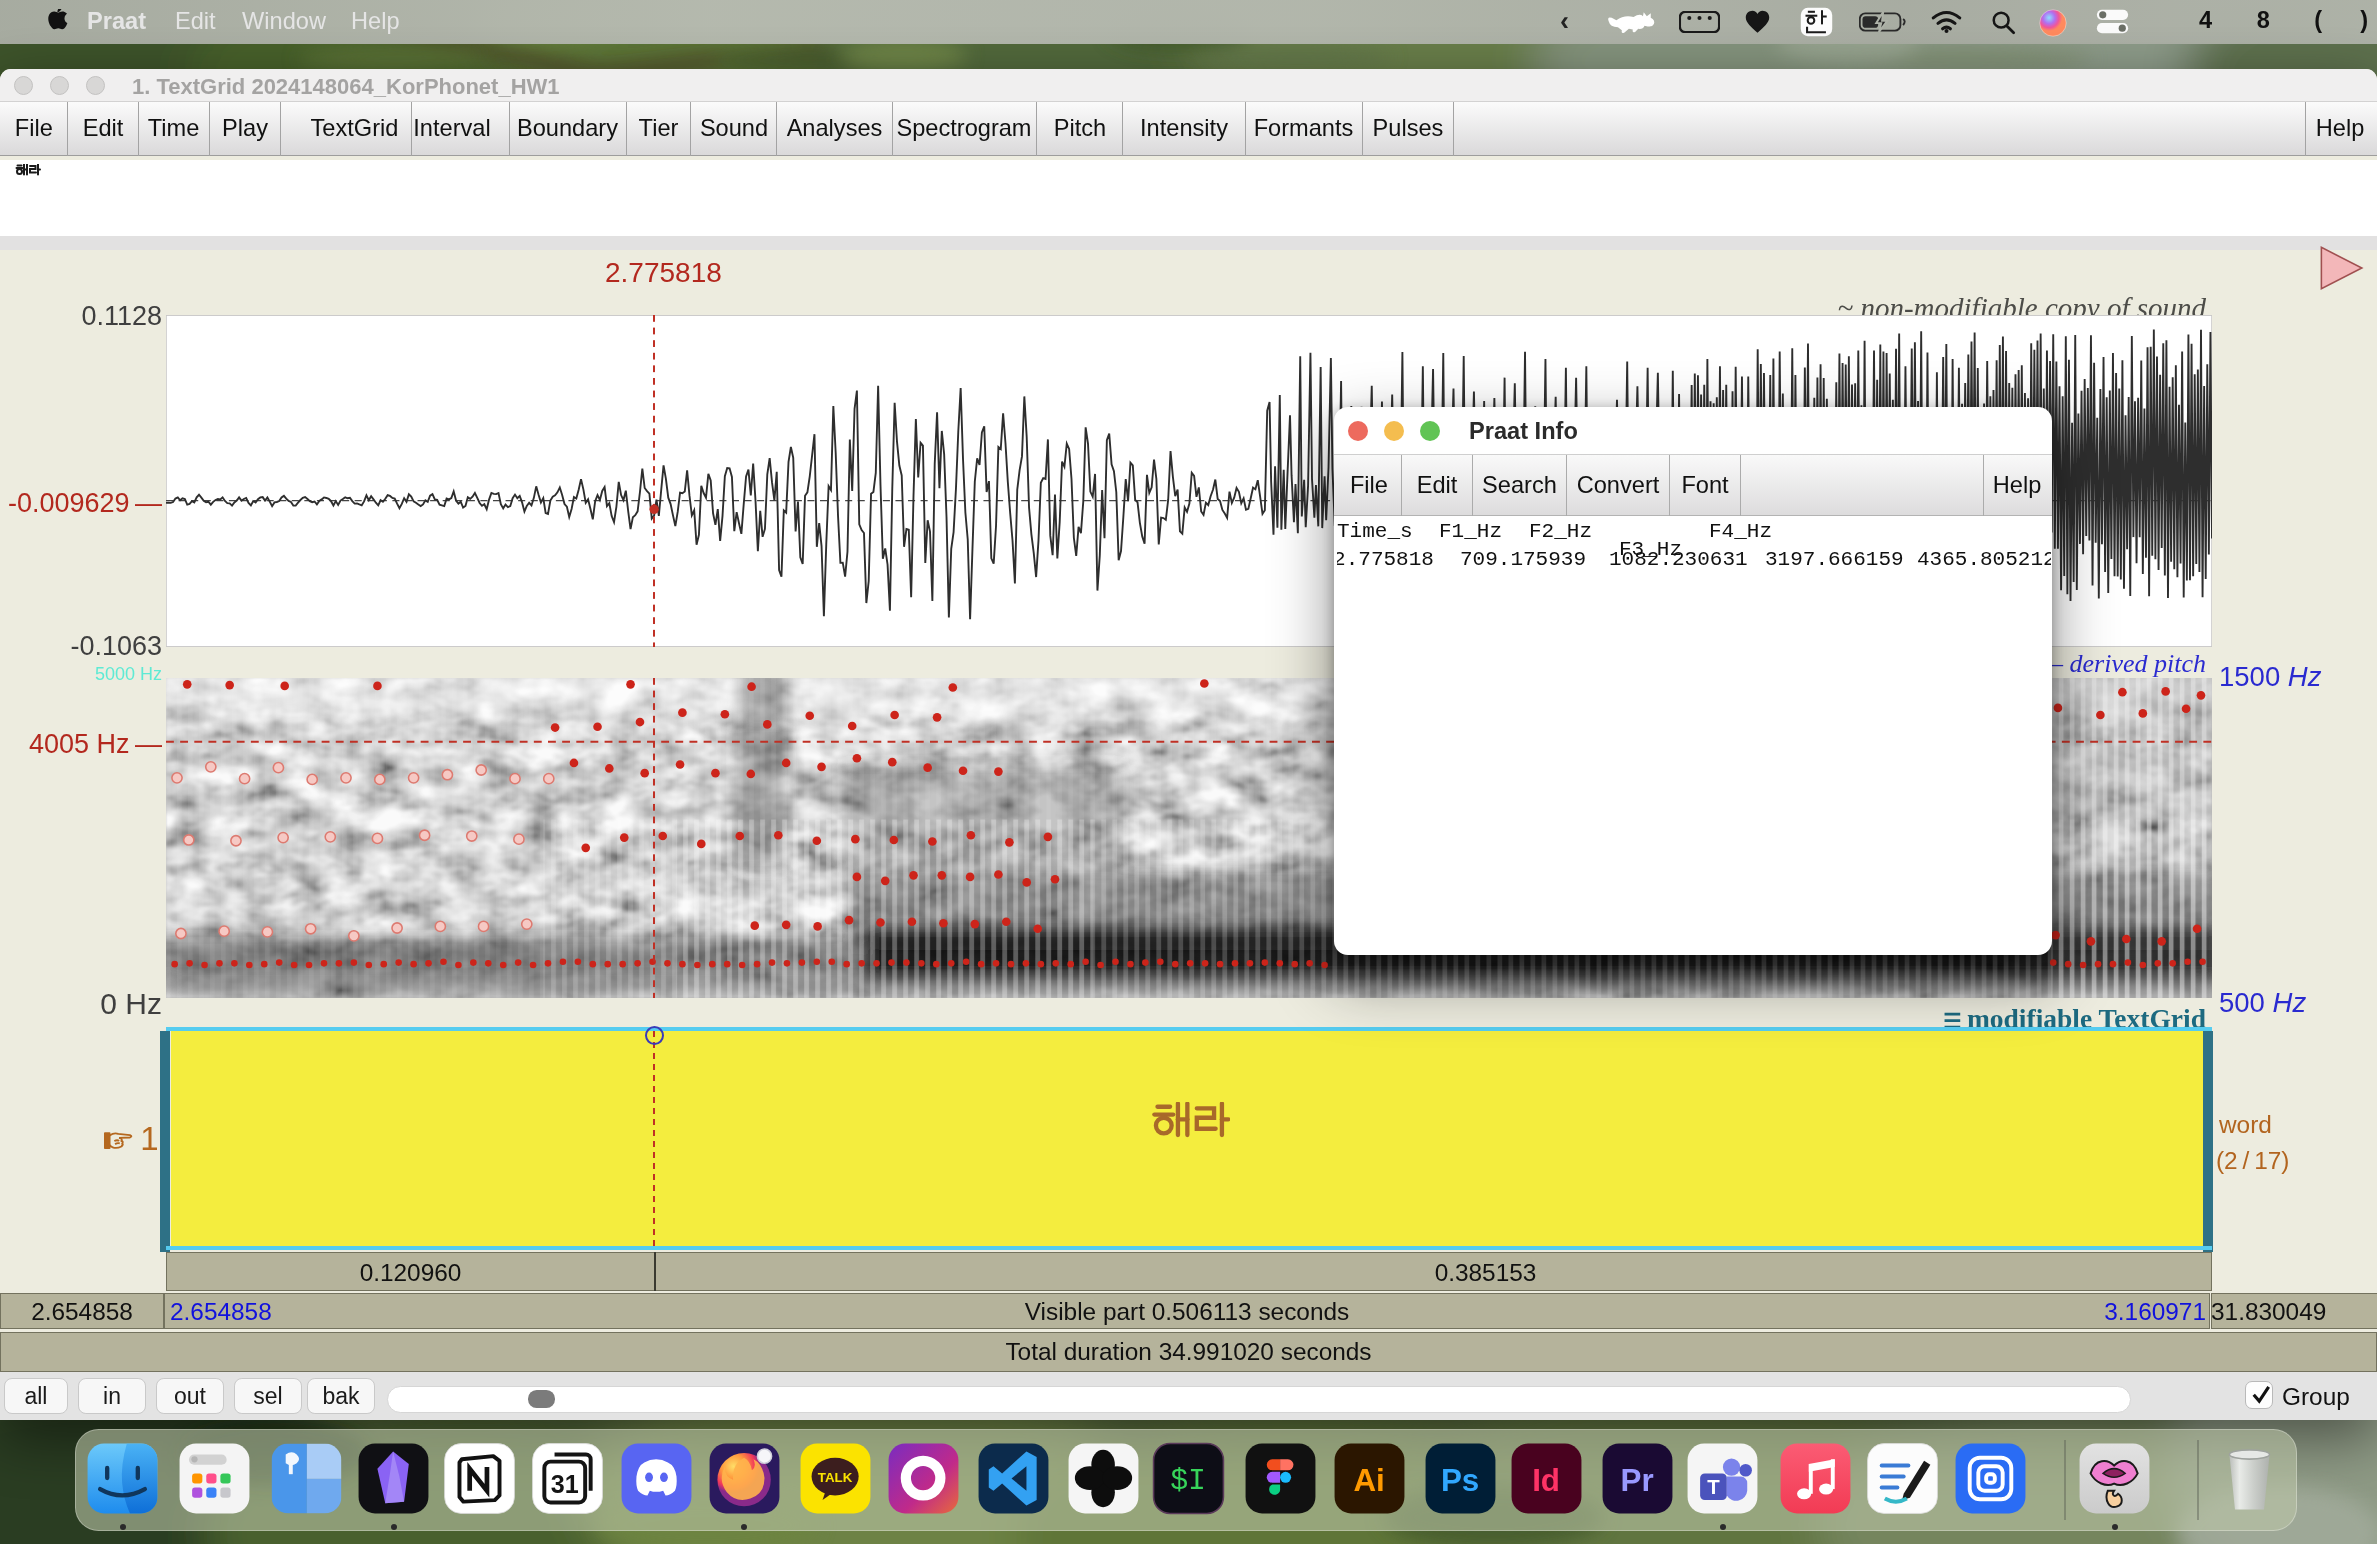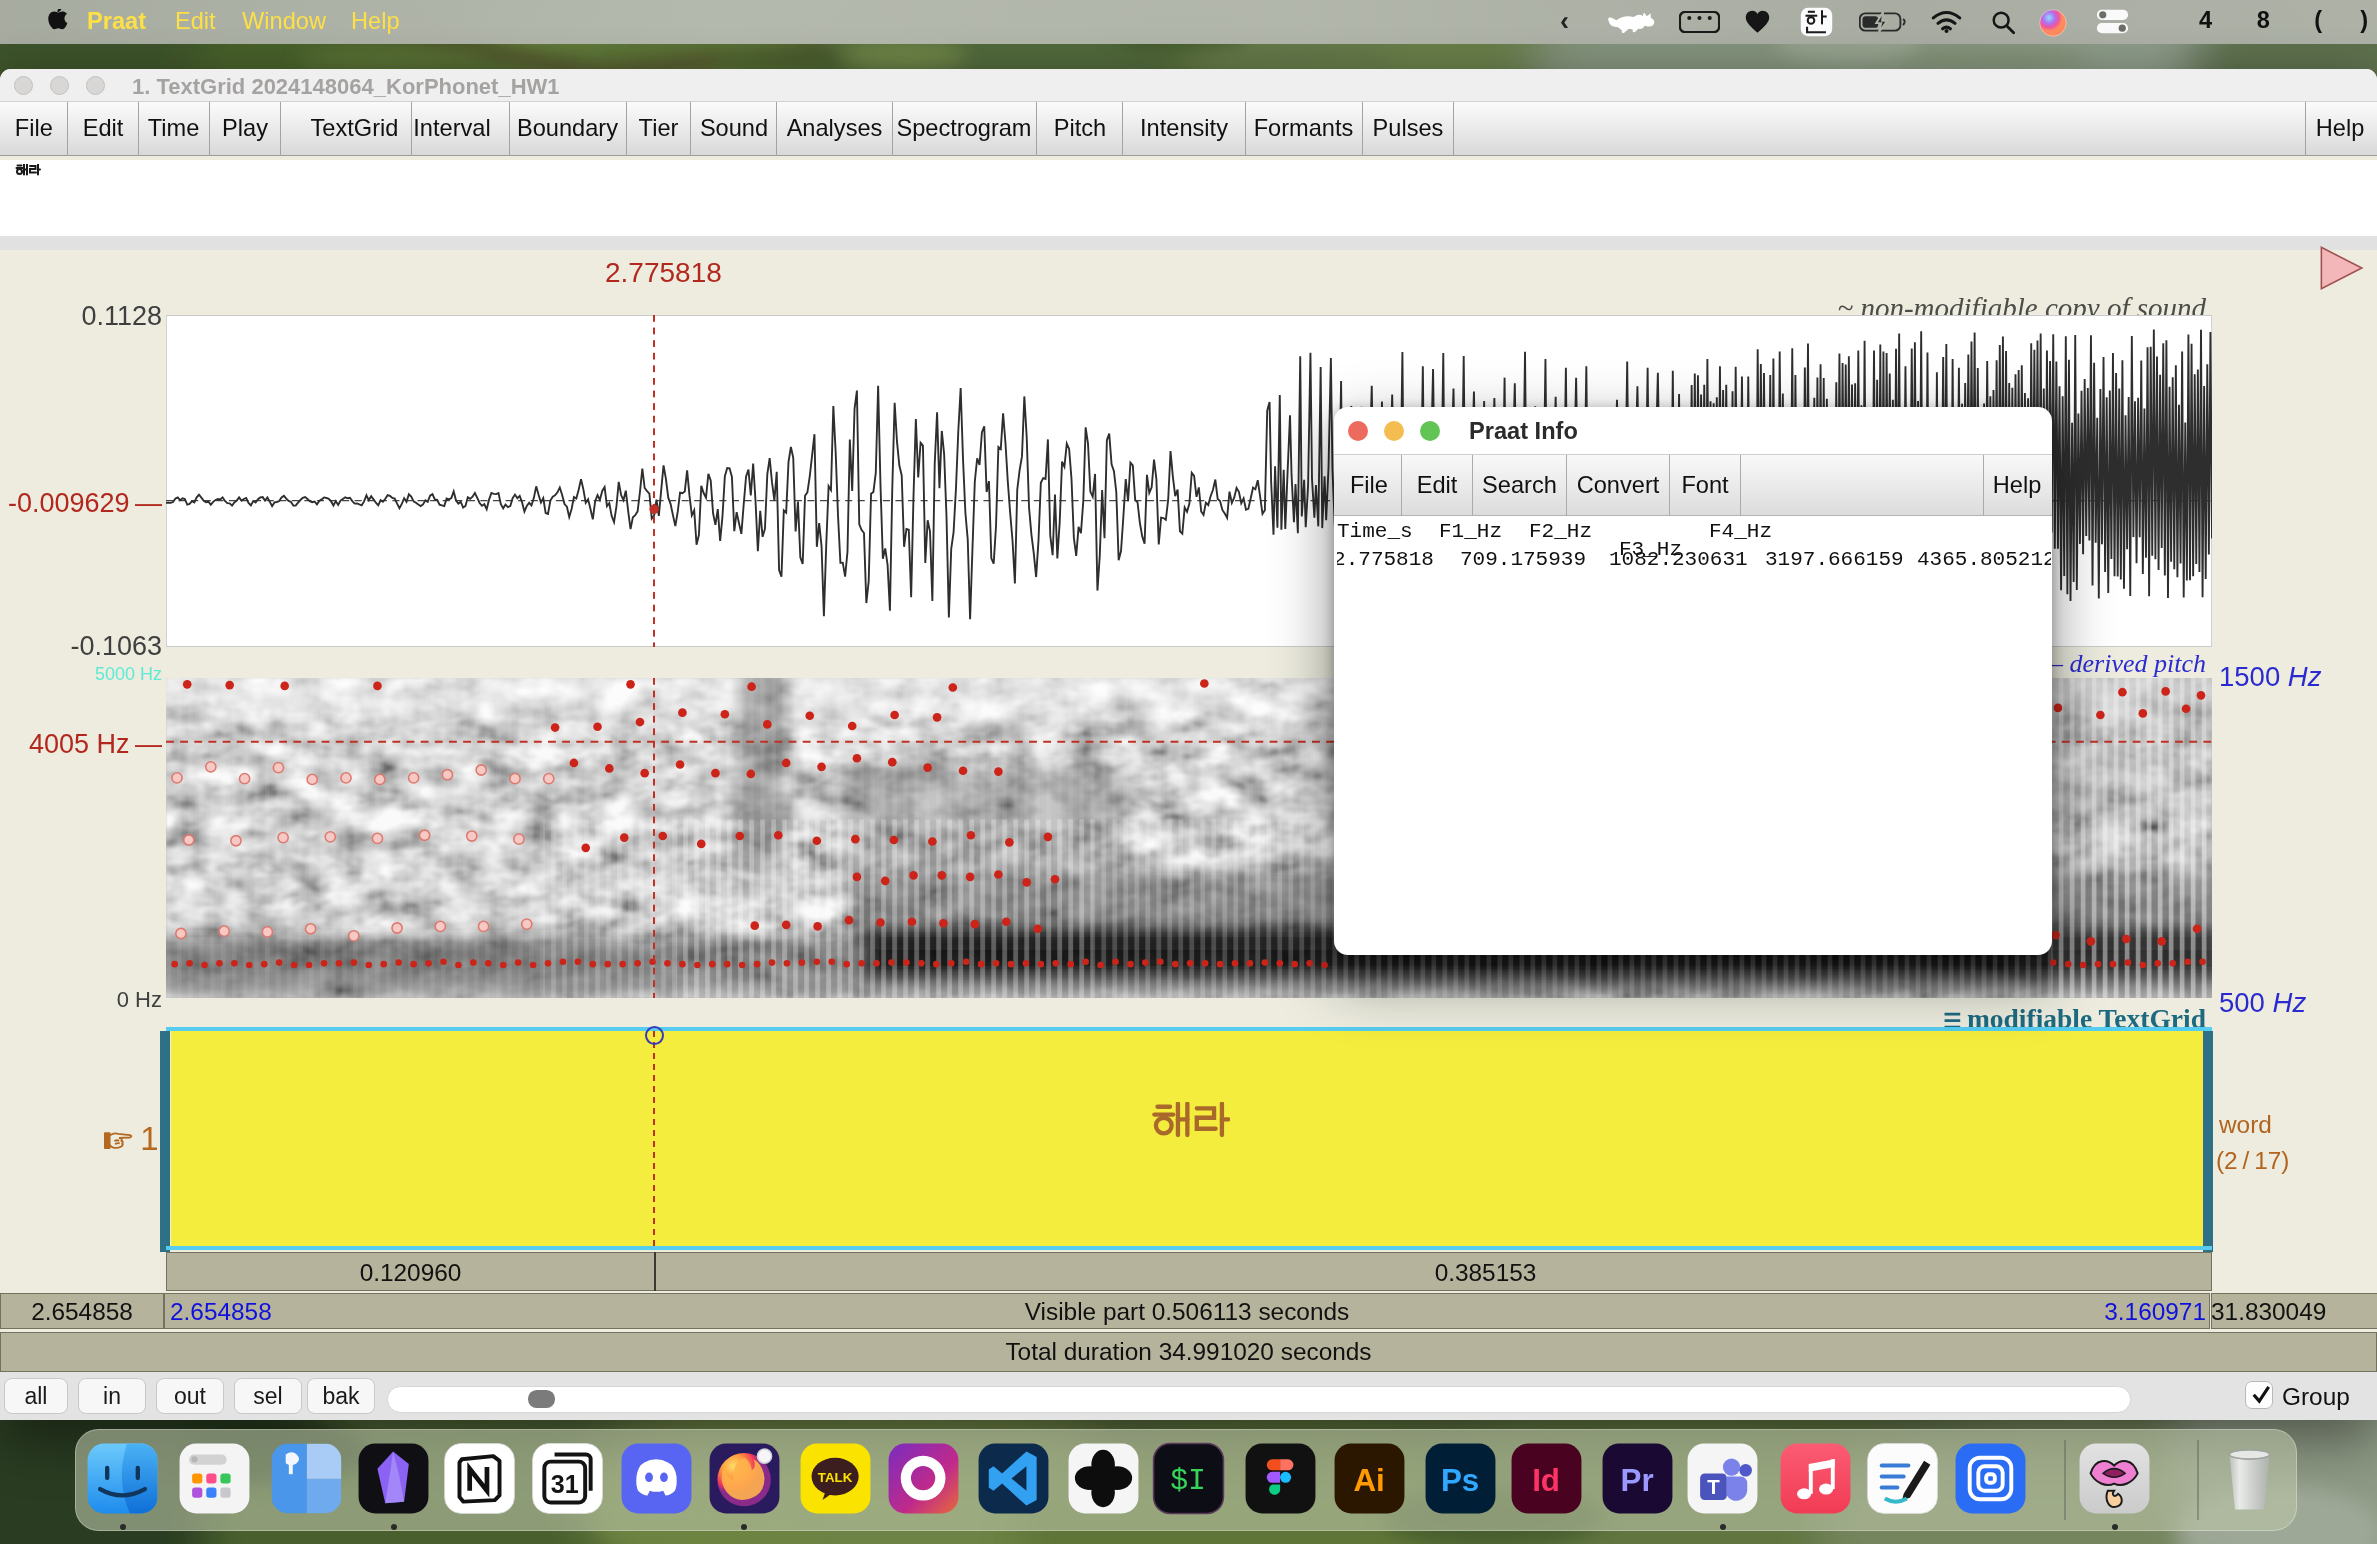--- a/index.html
+++ b/index.html
@@ -55,7 +55,7 @@
 </svg>
 
 <div class="abs" style="left:0;top:0;width:2377px;height:44px;background:linear-gradient(90deg,#aaaea4 0%,#b7bbb1 30%,#b4b8ae 55%,#a9ada3 80%,#b0b4aa 100%);opacity:0.97"></div>
-<div class="abs" style="left:0;top:0;width:2377px;height:44px;color:#fde047;font-size:23.6px;">
+<div class="abs" style="left:0;top:0;width:2377px;height:44px;color:#e5e5e5;font-size:23.6px;">
 
   <svg class="abs" style="left:47px;top:8.6px" width="23.6" height="27" viewBox="0 0 30 34">
     <path fill="#111" d="M25.1,18.2c0-4.6,3.8-6.8,4-6.9c-2.2-3.2-5.6-3.6-6.8-3.7c-2.9-0.3-5.6,1.7-7.1,1.7c-1.5,0-3.7-1.7-6.1-1.6C6,7.8,3.1,9.5,1.5,12.3c-3.2,5.6-0.8,13.9,2.3,18.4c1.5,2.2,3.3,4.7,5.7,4.6c2.3-0.1,3.2-1.5,6-1.5c2.8,0,3.6,1.5,6,1.4c2.5,0,4.1-2.2,5.6-4.4c1.8-2.6,2.5-5.1,2.5-5.2C29.5,25.6,25.1,23.9,25.1,18.2z" transform="scale(0.82) translate(2,-4)"></path>

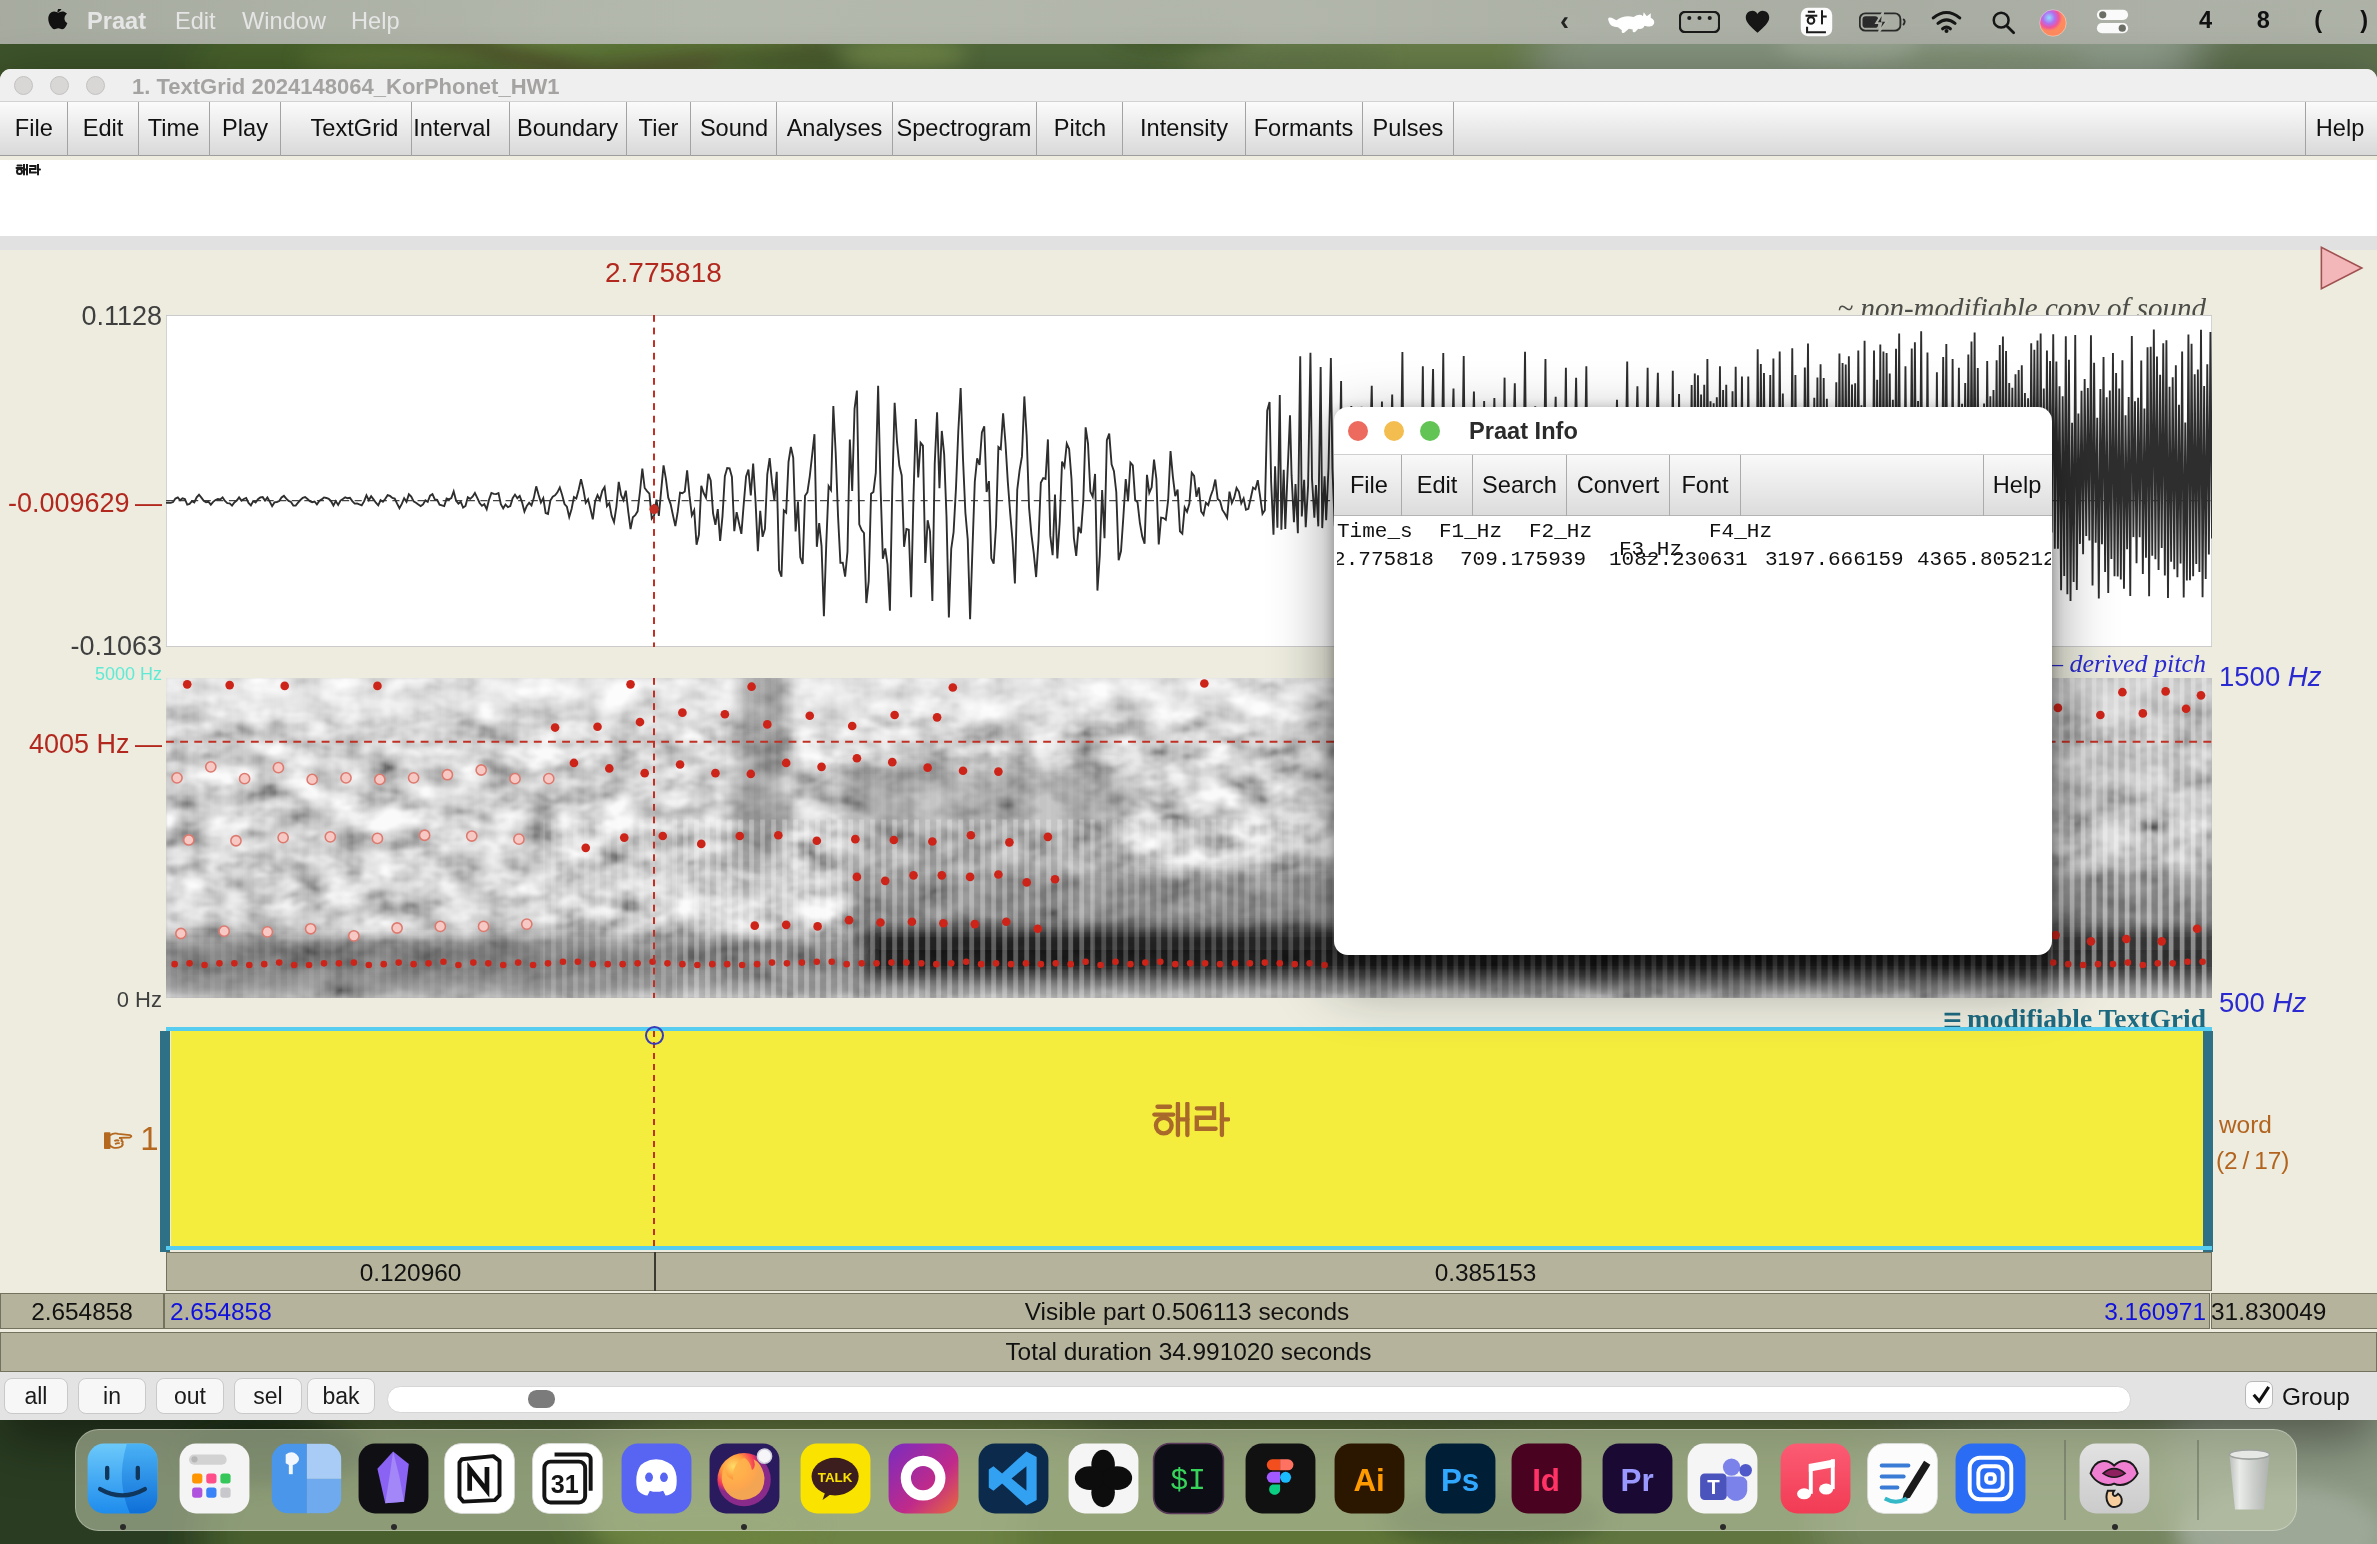--- a/index.html
+++ b/index.html
@@ -231,7 +231,7 @@
 <div class="abs" style="left:0;top:631px;width:162px;text-align:right;font-size:27px;color:#3f3f3f;">-0.1063</div>
 <div class="abs" style="left:0;top:664px;width:162px;text-align:right;font-size:18px;color:#5eead4;">5000 Hz</div>
 <div class="abs" style="left:0;top:729px;width:162px;text-align:right;font-size:27px;color:#b3281e;">4005 Hz —</div>
-<div class="abs" style="left:0;top:987px;width:162px;text-align:right;font-size:22px;color:#3f3f3f;">0 Hz</div>
+<div class="abs" style="left:0;top:987px;width:162px;text-align:right;font-size:30px;color:#3f3f3f;">0 Hz</div>
 
 <div class="abs" style="left:2219px;top:661px;font-size:27.5px;color:#2a2ad0;">1500 <i>Hz</i></div>
 <div class="abs" style="left:2219px;top:987px;font-size:27.5px;color:#2a2ad0;">500 <i>Hz</i></div>

